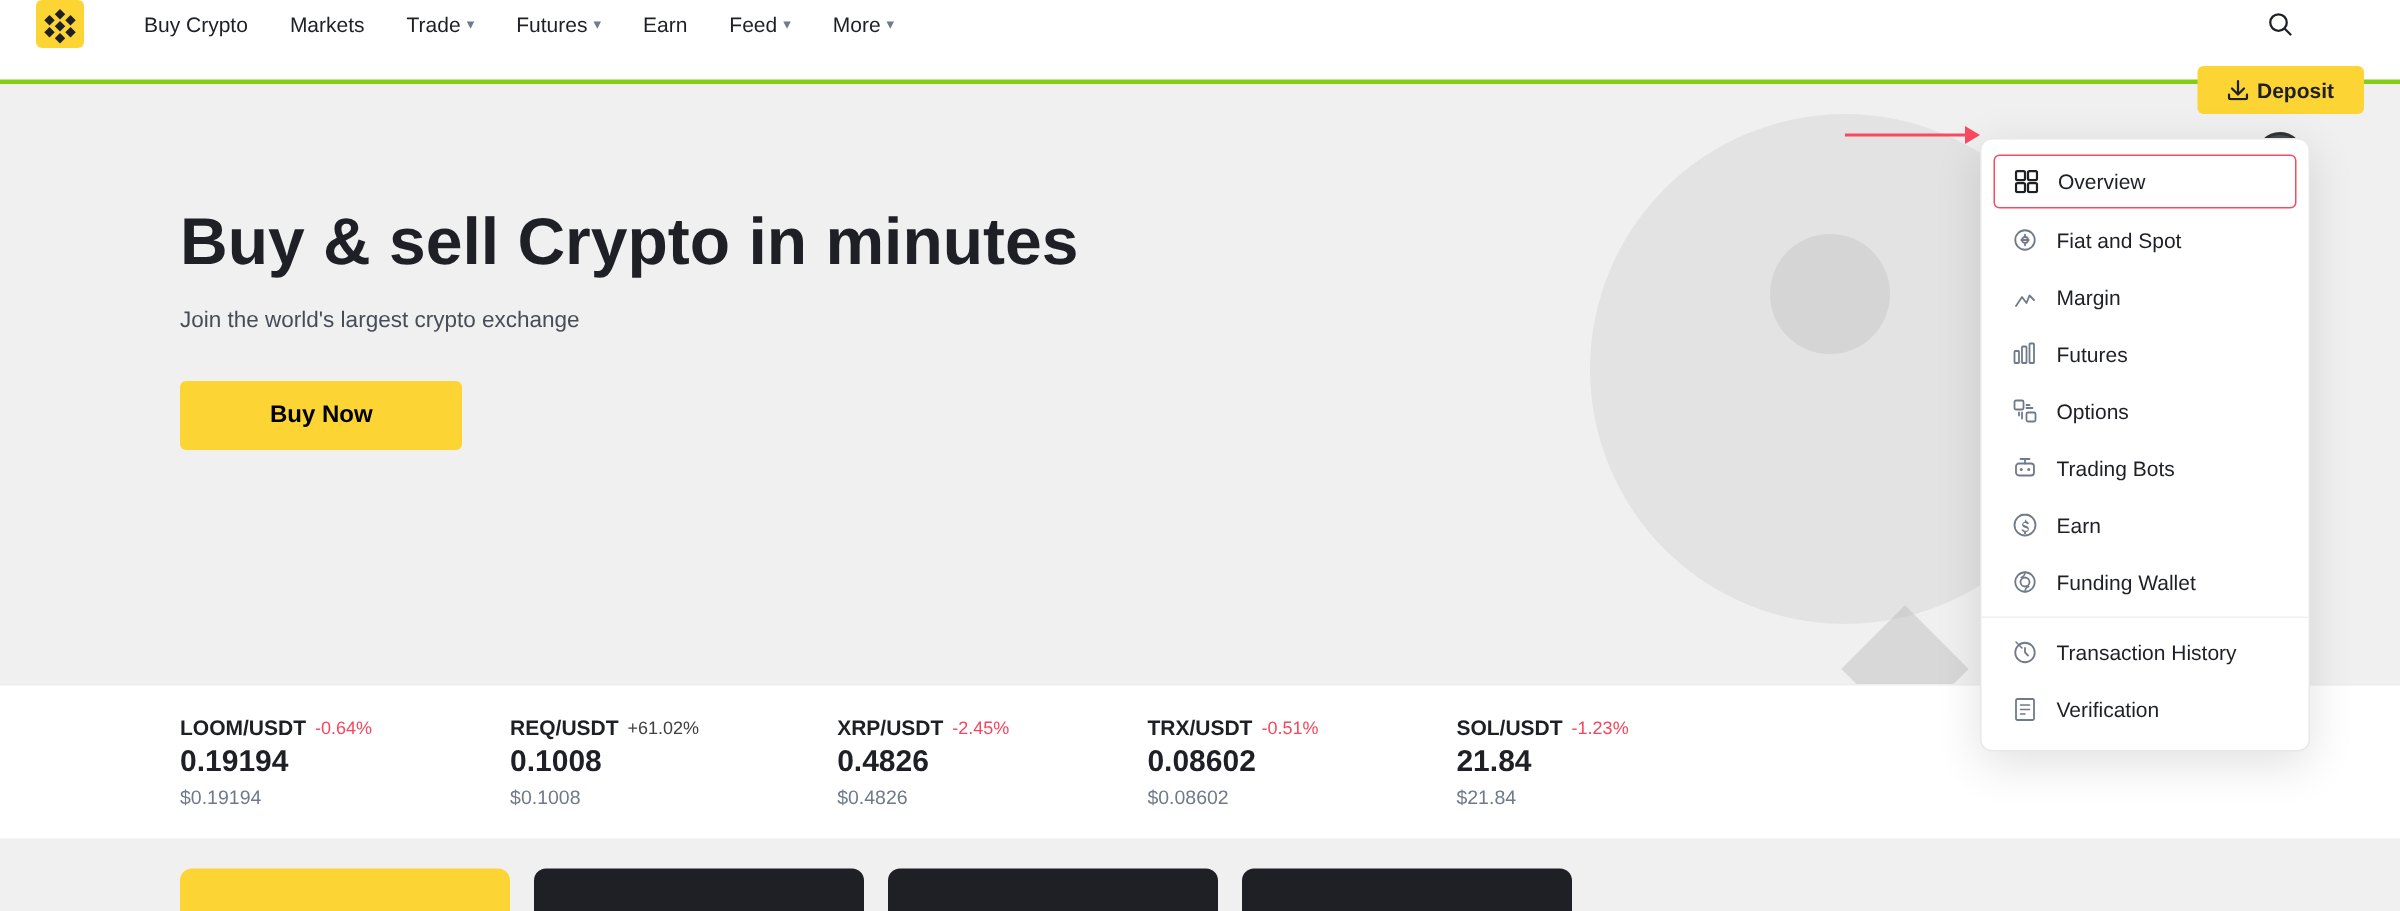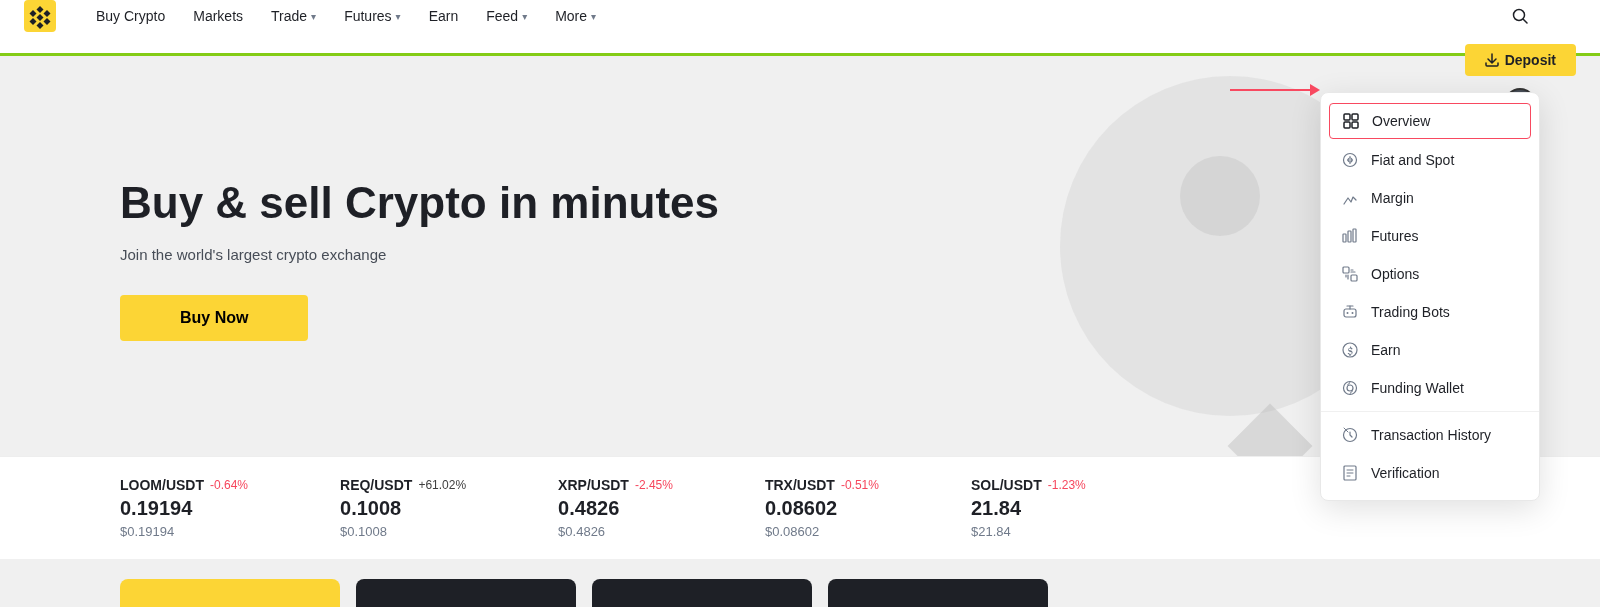--- a/index.html
+++ b/index.html
@@ -101,7 +101,6 @@
     .hero-content {
       max-width: 600px;
       z-index: 2;
-      margin-top: 41px;
     }
     .hero-title {
       font-size: 44px;

